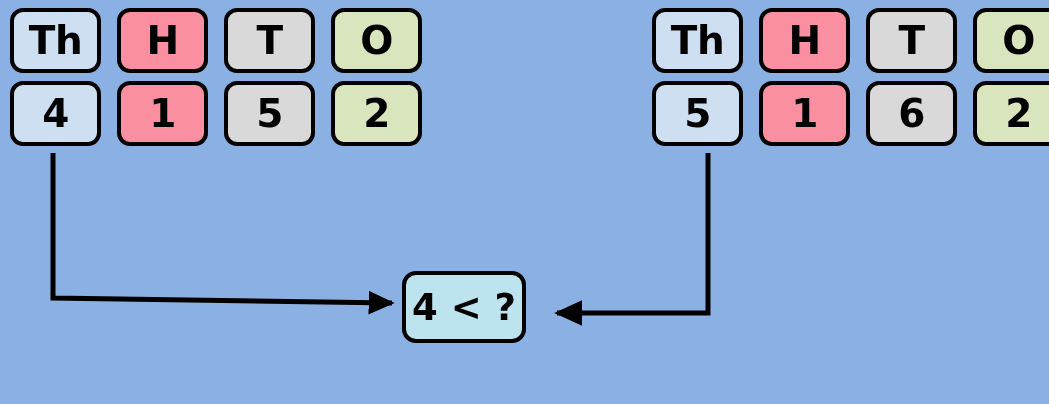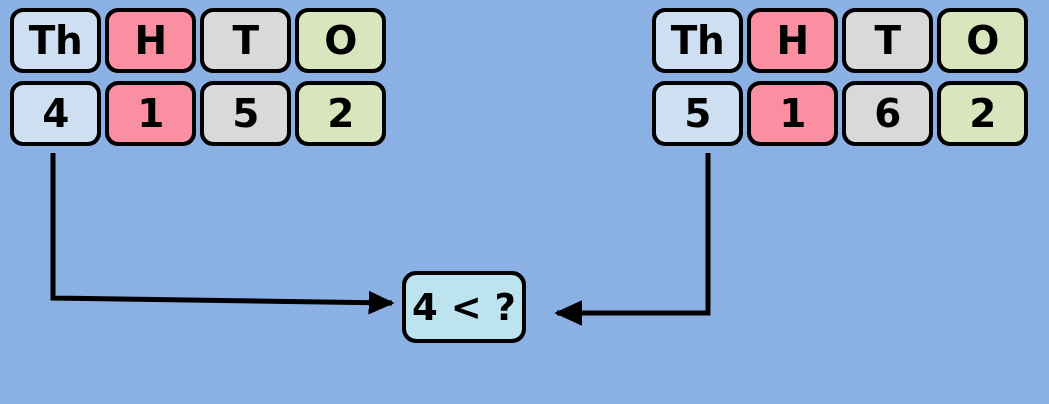--- a/index.html
+++ b/index.html
@@ -31,7 +31,7 @@
   .pv-row {
     display: flex;
     flex-direction: row;
-    gap: 4px;
+    gap: 16px;
   }
   .pv-card {
     width: 91px;

